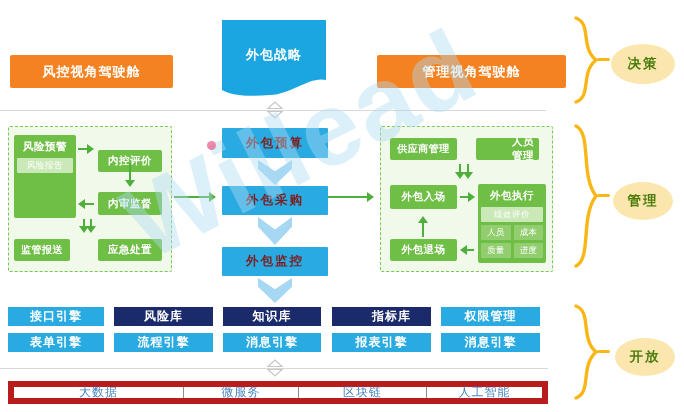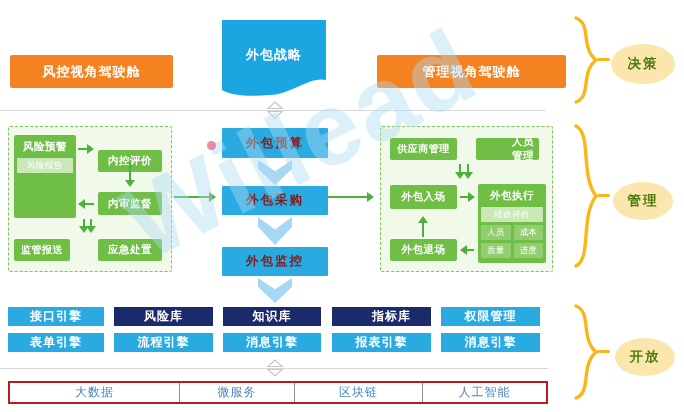--- a/index.html
+++ b/index.html
@@ -67,7 +67,7 @@
   .light { background:#29abe2; }
   .navy  { background:#1b2a6b; }
   .techbar { position:absolute; left:8px; top:381px; width:540px; height:23px;
-    background:#fff; border:2px solid #b91c1c; display:flex; }
+    background:#fff; border:6px solid #b91c1c; display:flex; }
   .tcell { border-right:1px solid #8f8f8f; color:#4a86c0; font-size:12px;
     display:flex; align-items:center; justify-content:center; letter-spacing:1px; }
   .tcell:last-child { border-right:none; }

